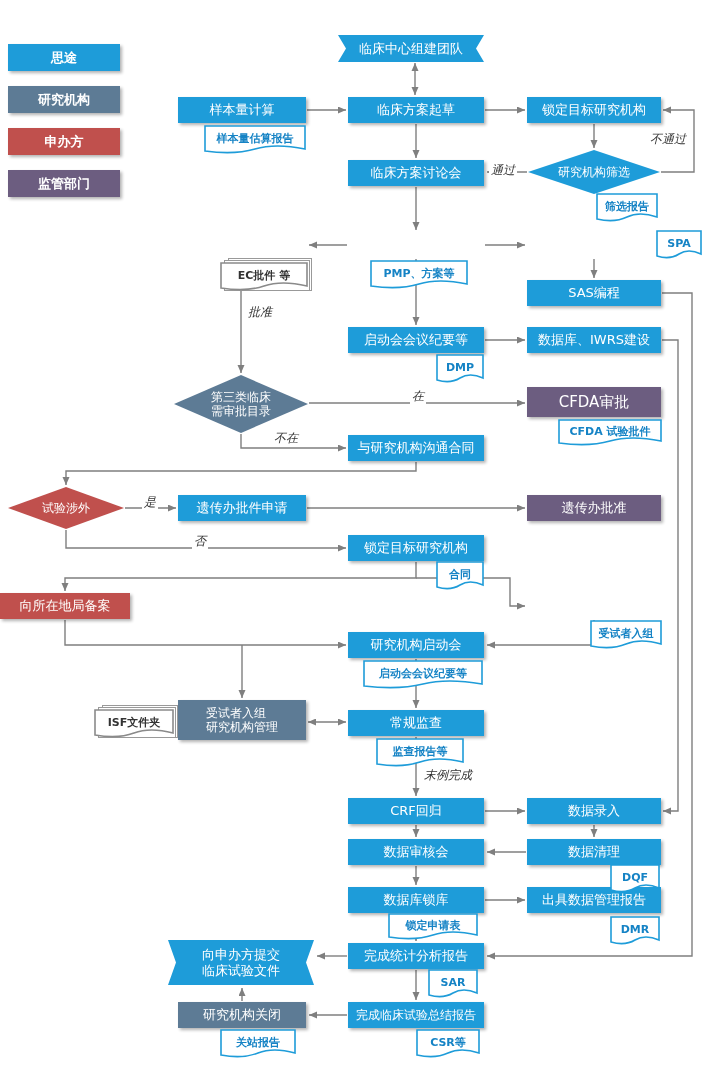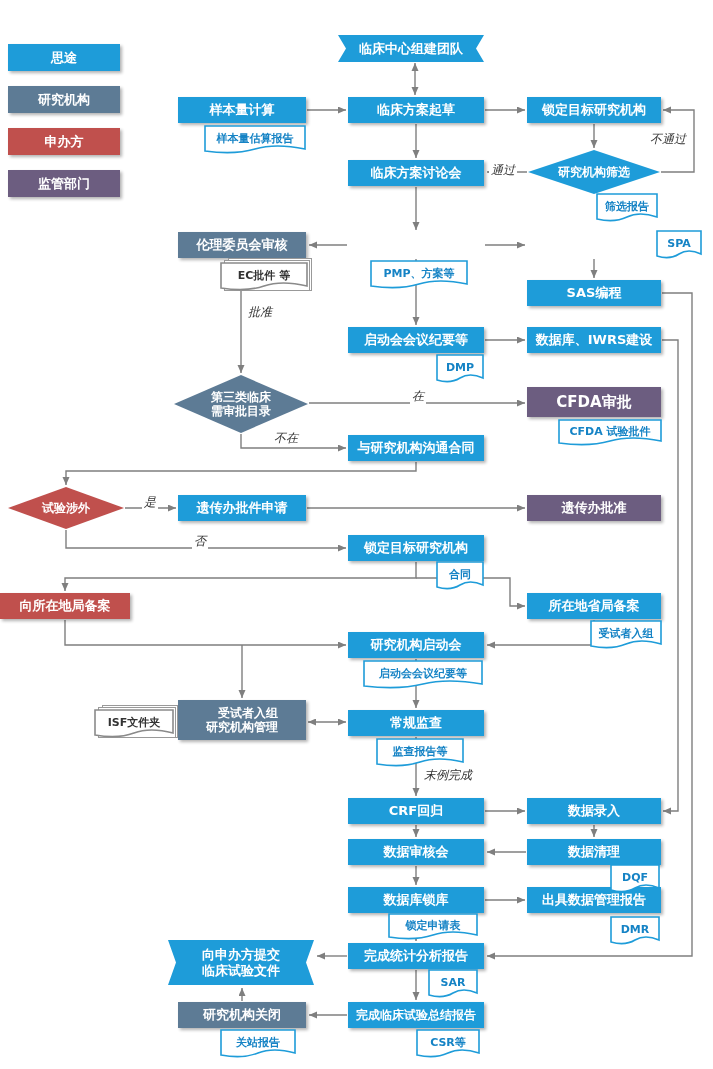--- a/index.html
+++ b/index.html
@@ -7,7 +7,7 @@
   #canvas{position:relative;width:713px;height:1069px;background:#fff;overflow:hidden;}
   #wires{position:absolute;left:0;top:0;z-index:1;}
   .node{position:absolute;z-index:2;display:flex;align-items:center;justify-content:center;
-        color:#fff;font-weight:bold;font-size:13px;text-align:right;line-height:1.2;
+        color:#fff;font-weight:normal;font-size:13px;text-align:left;line-height:1.2;
         white-space:pre-line;box-shadow:2px 2px 3px rgba(0,0,0,.3);}
   .sm{font-size:12px;}
   .big{font-size:15px;}

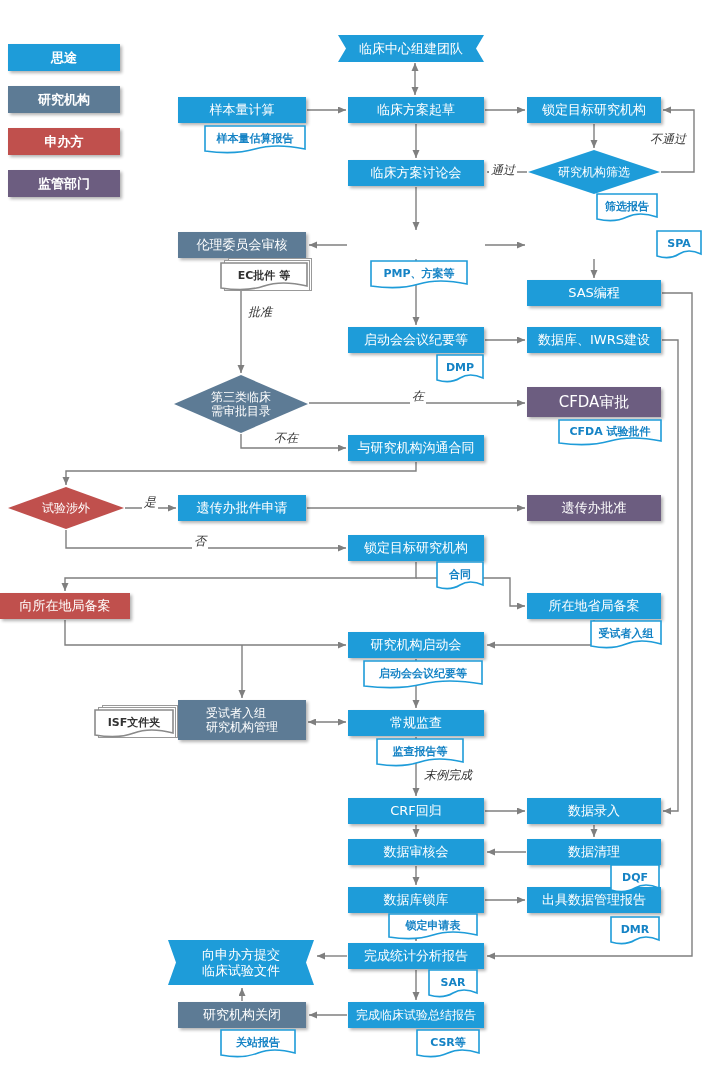--- a/index.html
+++ b/index.html
@@ -107,7 +107,6 @@
   <div class="node blue" style="left:527px;top:97px;width:134px;height:26px">锁定目标研究机构</div>
   <div class="node blue diamond" style="left:528px;top:150px;width:132px;height:44px">研究机构筛选</div>
   <div class="node blue" style="left:348px;top:160px;width:136px;height:26px">临床方案讨论会</div>
-  <div class="node slate" style="left:178px;top:232px;width:128px;height:26px">伦理委员会审核</div>
   <div class="node blue" style="left:527px;top:280px;width:134px;height:26px">SAS编程</div>
   <div class="node blue" style="left:348px;top:327px;width:136px;height:26px">启动会会议纪要等</div>
   <div class="node blue" style="left:527px;top:327px;width:134px;height:26px">数据库、IWRS建设</div>

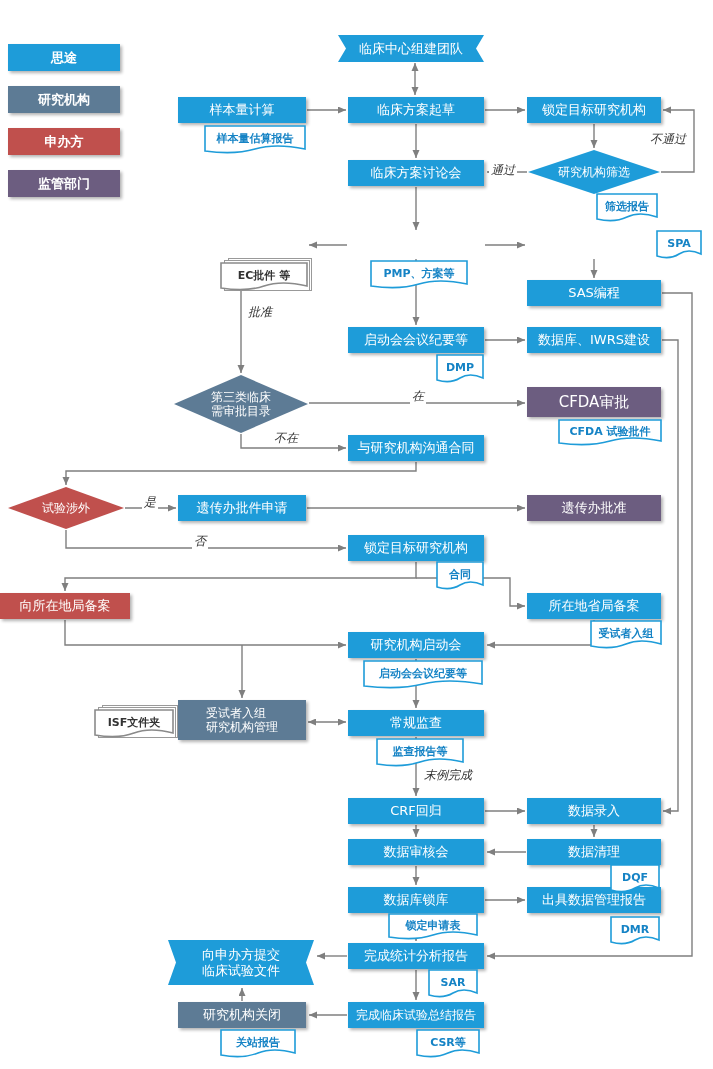--- a/index.html
+++ b/index.html
@@ -119,7 +119,6 @@
   <div class="node purple" style="left:527px;top:495px;width:134px;height:26px">遗传办批准</div>
   <div class="node blue" style="left:348px;top:535px;width:136px;height:26px">锁定目标研究机构</div>
   <div class="node red" style="left:0px;top:593px;width:130px;height:26px">向所在地局备案</div>
-  <div class="node blue" style="left:527px;top:593px;width:134px;height:26px">所在地省局备案</div>
   <div class="node blue" style="left:348px;top:632px;width:136px;height:26px">研究机构启动会</div>
   <div class="node slate sm" style="left:178px;top:700px;width:128px;height:40px">受试者入组
 研究机构管理</div>

